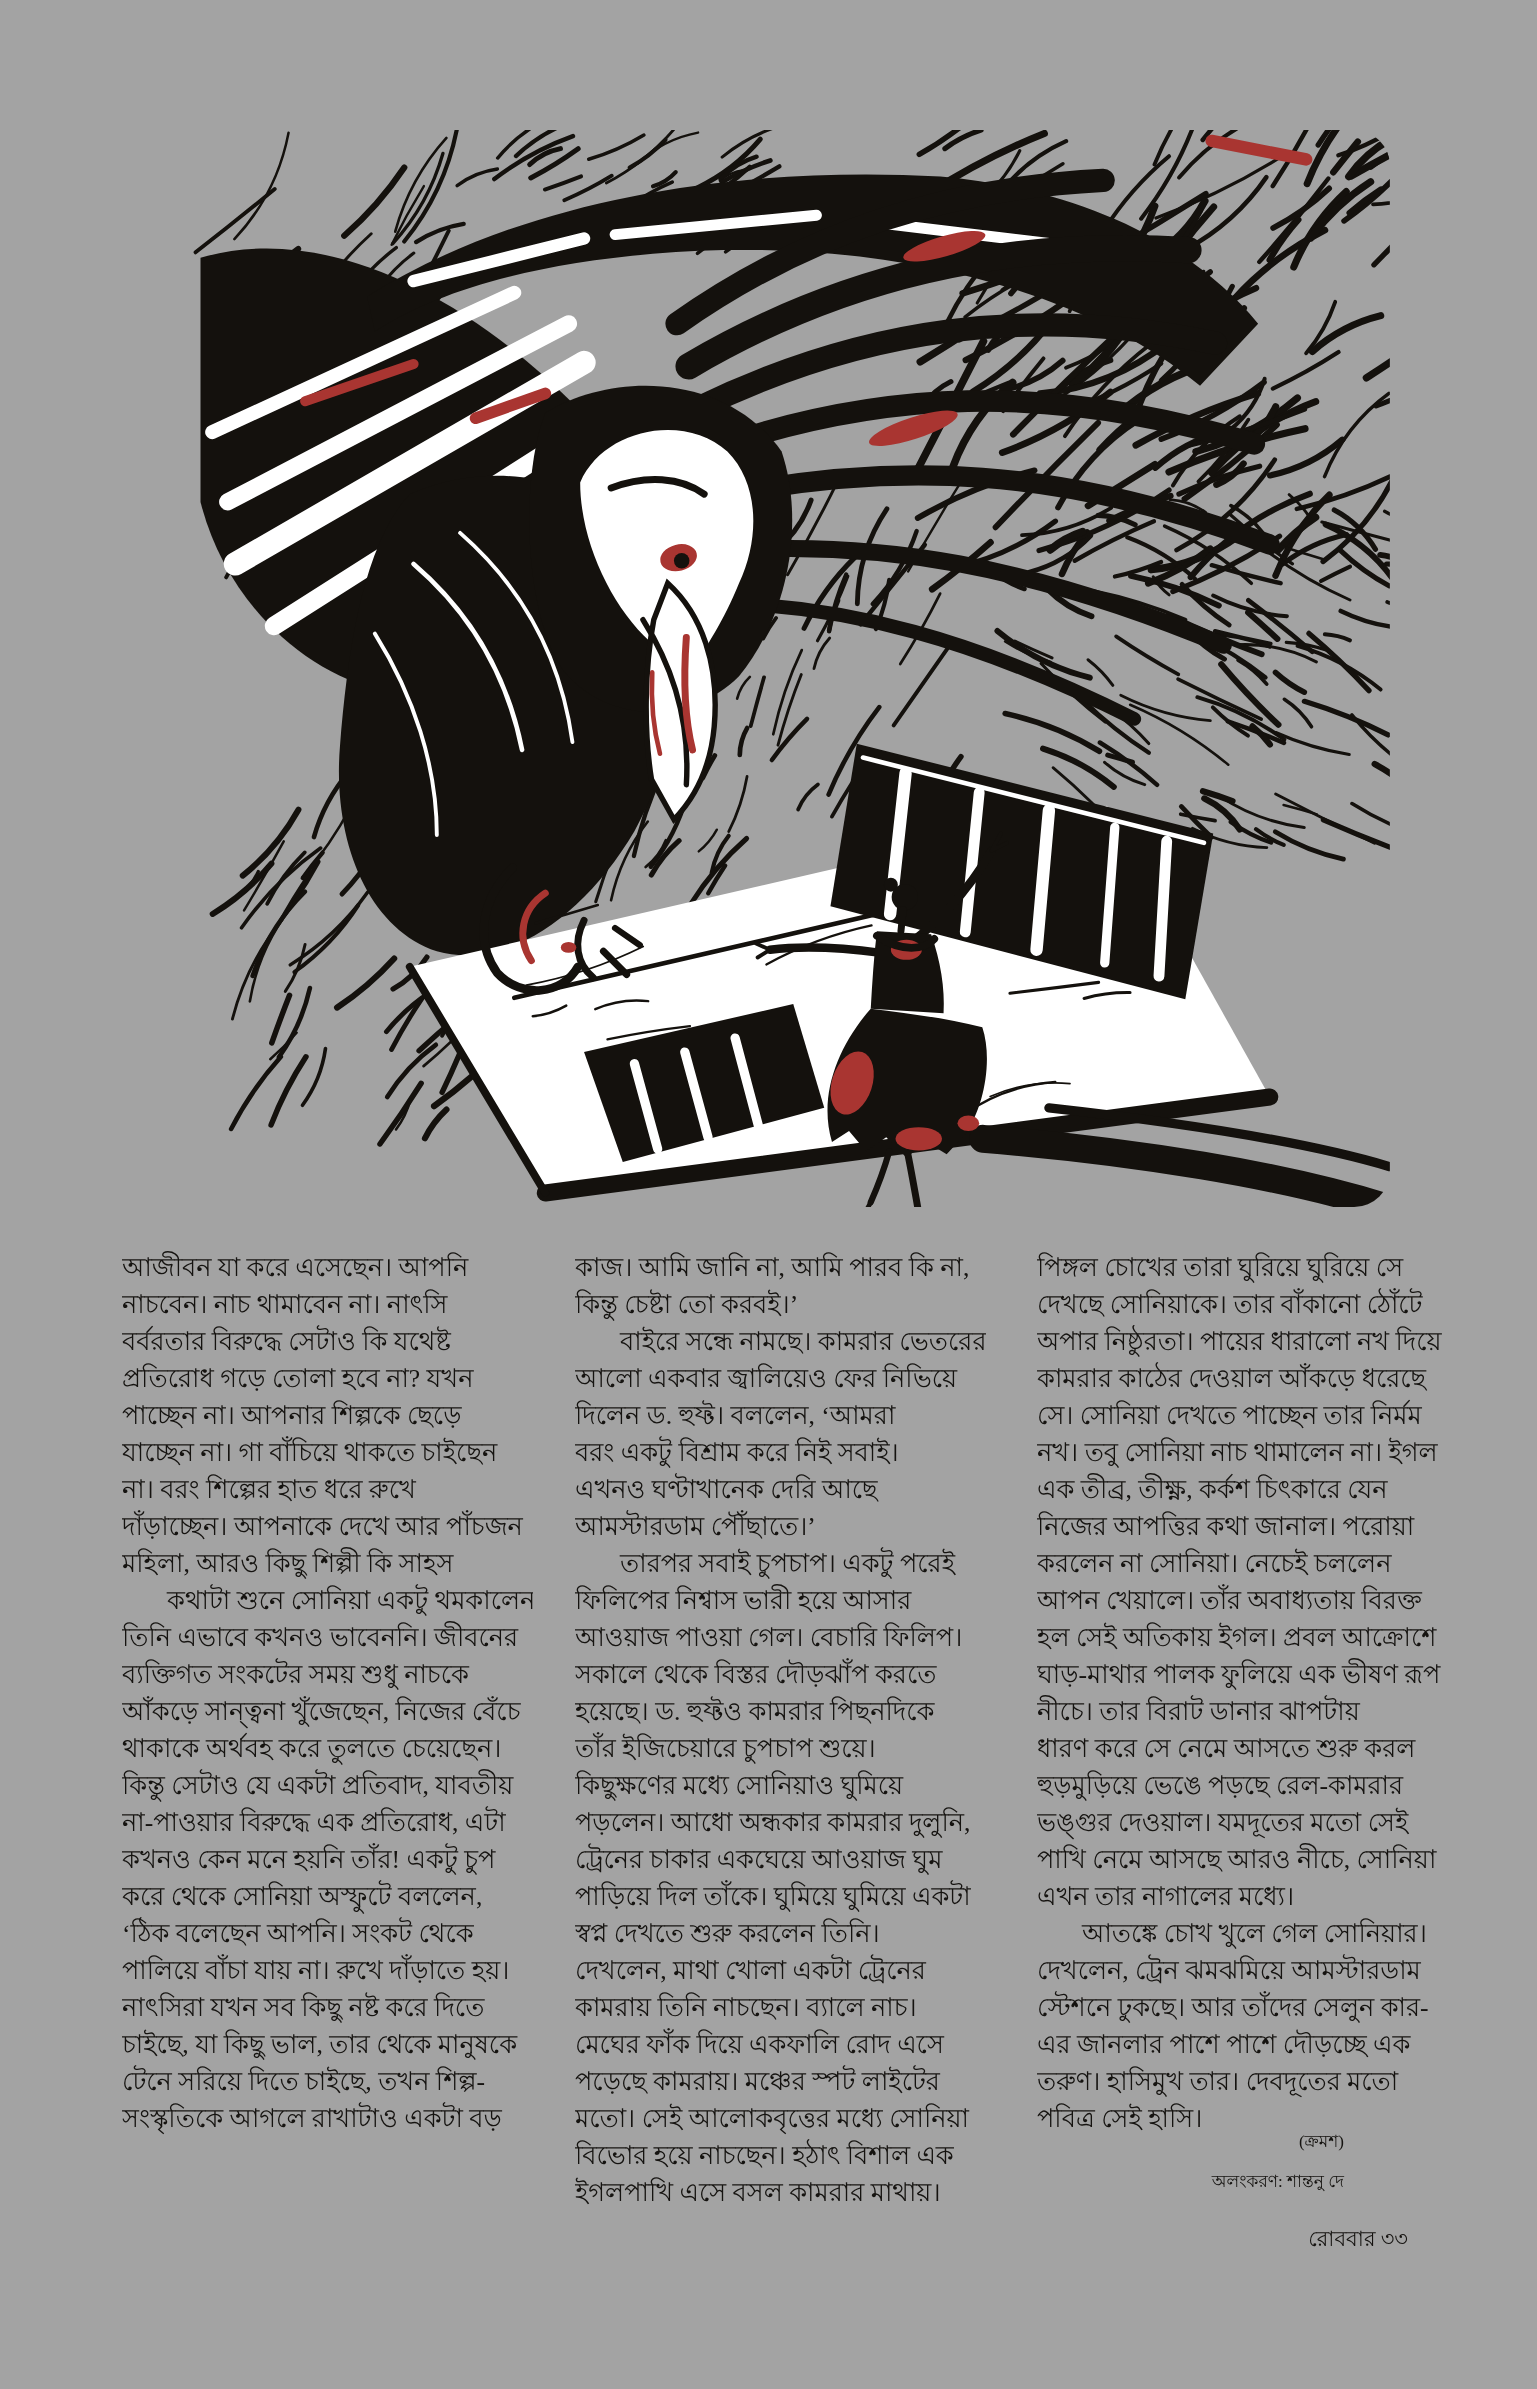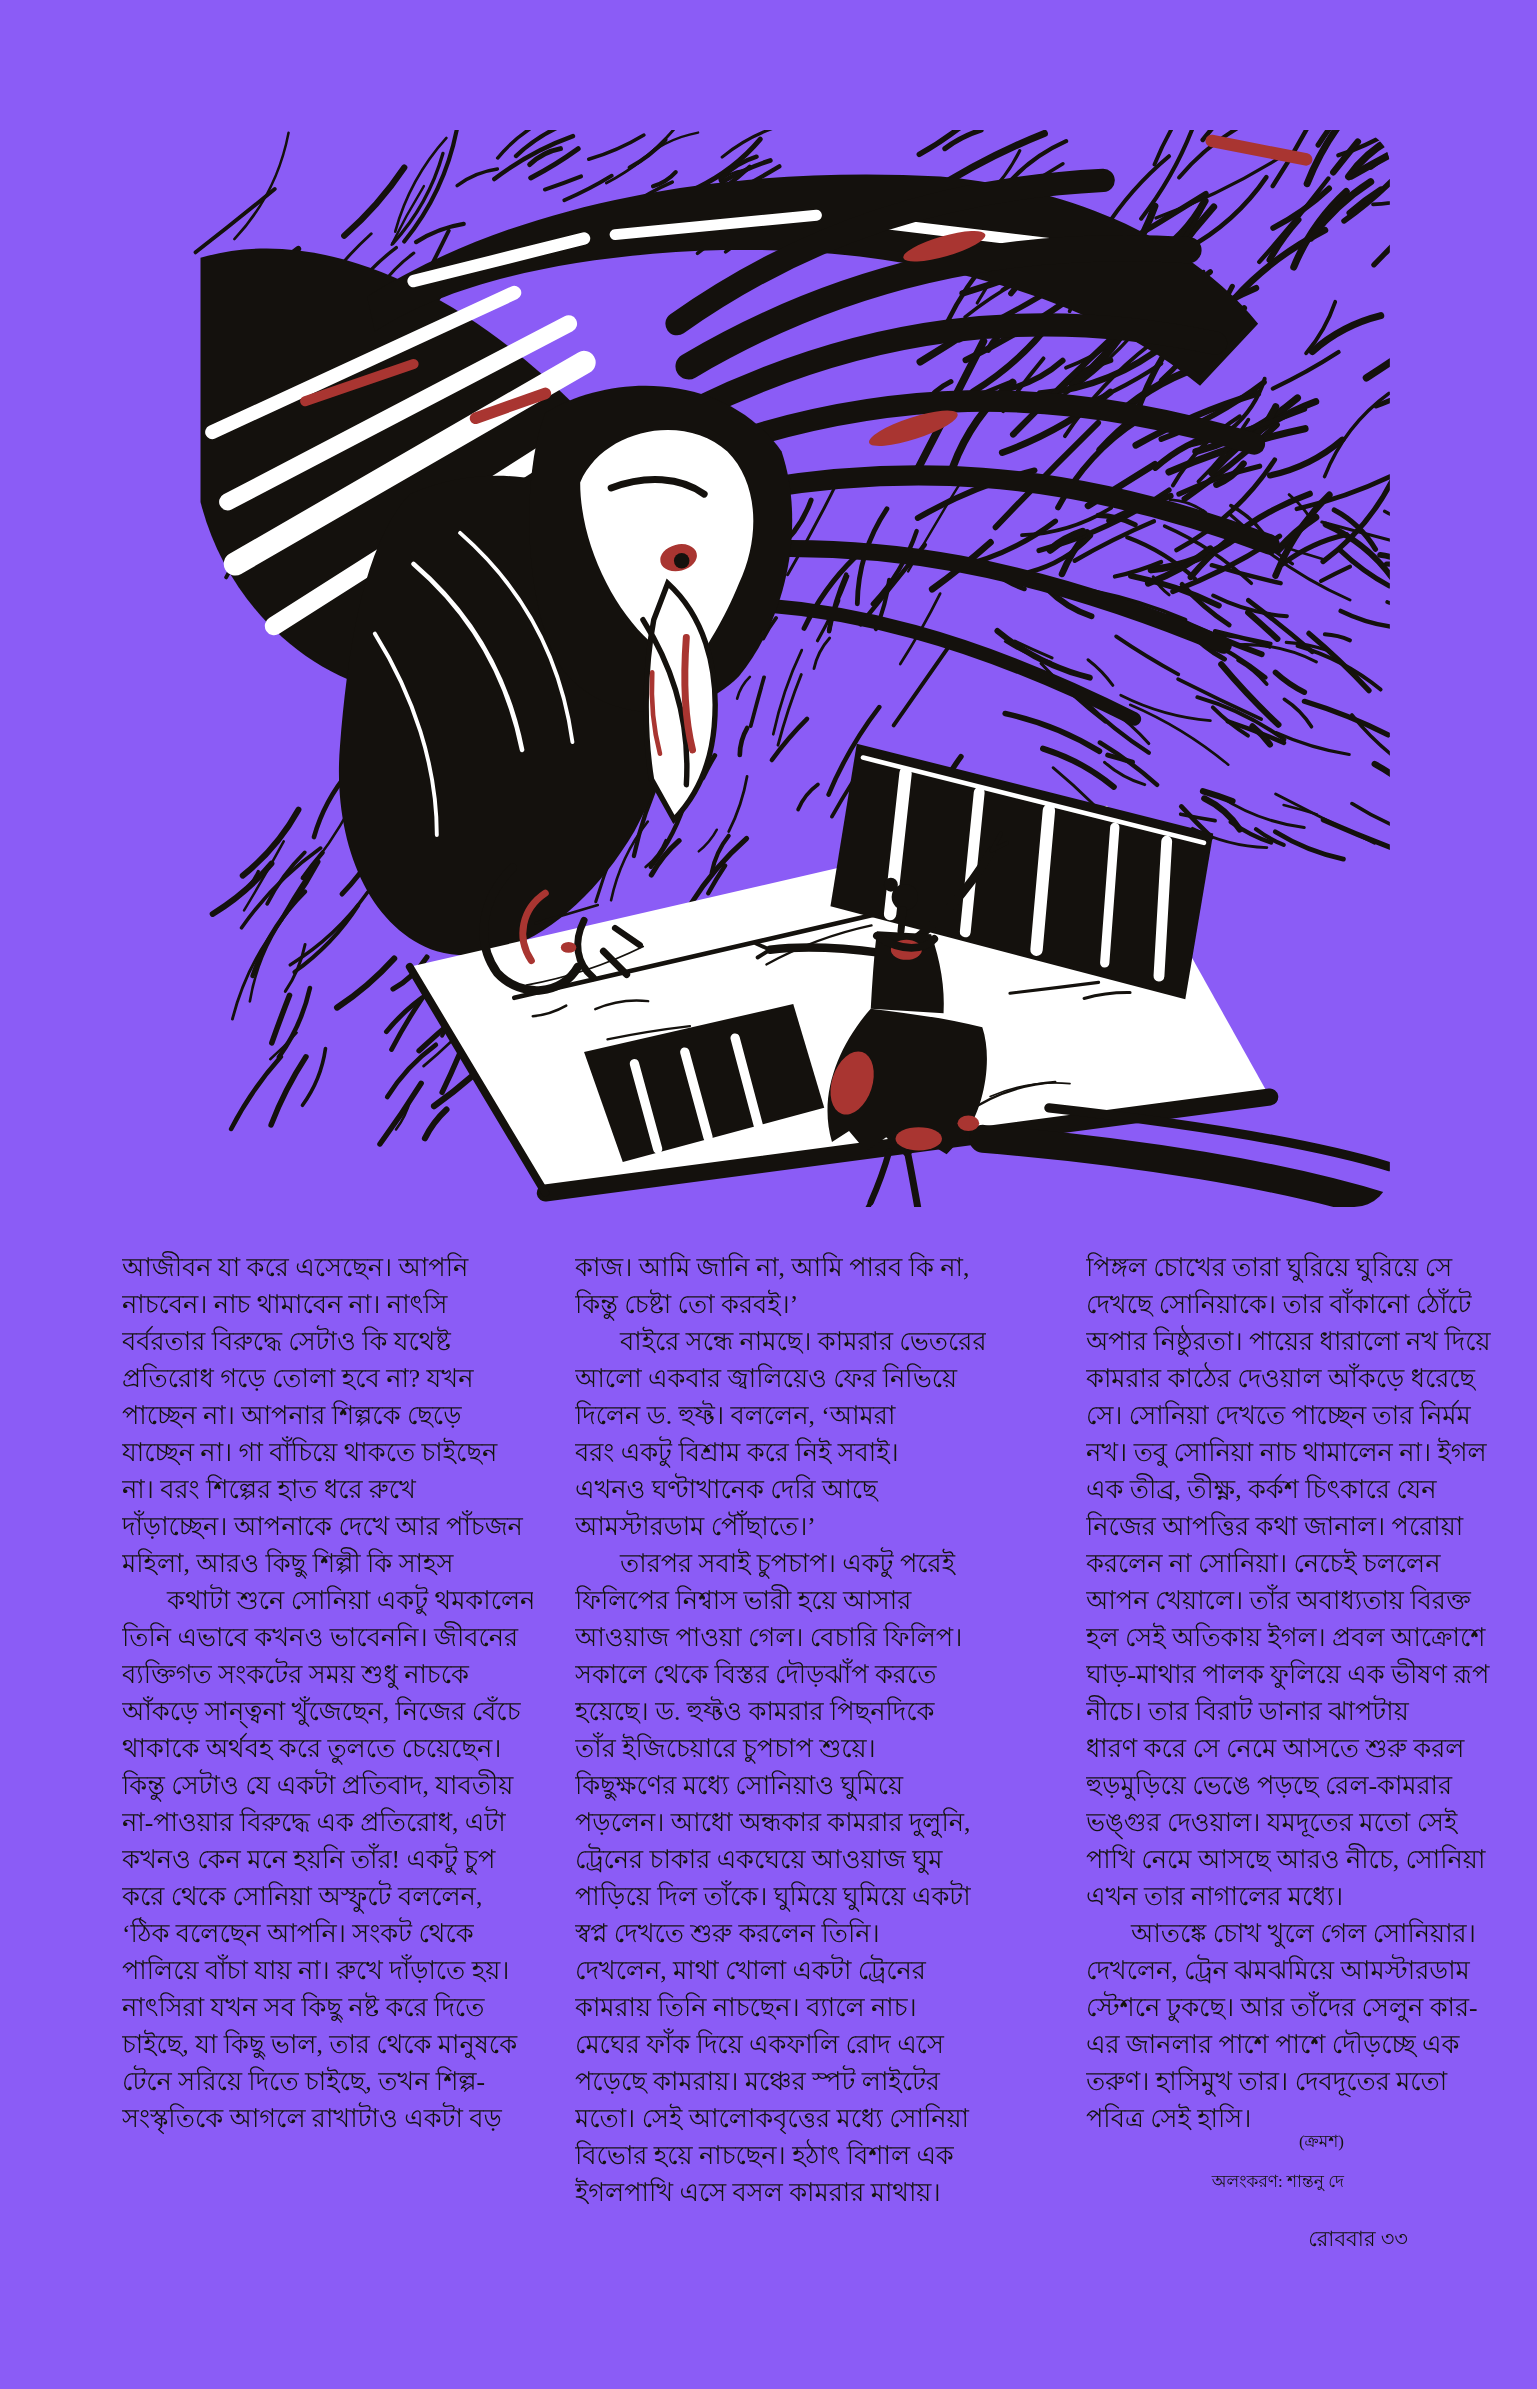--- a/index.html
+++ b/index.html
@@ -4,7 +4,7 @@
 <style>
   html,body{margin:0;padding:0;background:#ffffff;}
   .page{
-    position:relative;width:1538px;height:2389px;background:#8b5cf6;
+    position:relative;width:1538px;height:2389px;background:#a3a3a3;
     font-family:"Liberation Serif", serif;color:#151310;overflow:hidden;
   }
   .illustration{position:absolute;left:181px;top:130px;width:1209px;height:1077px;}

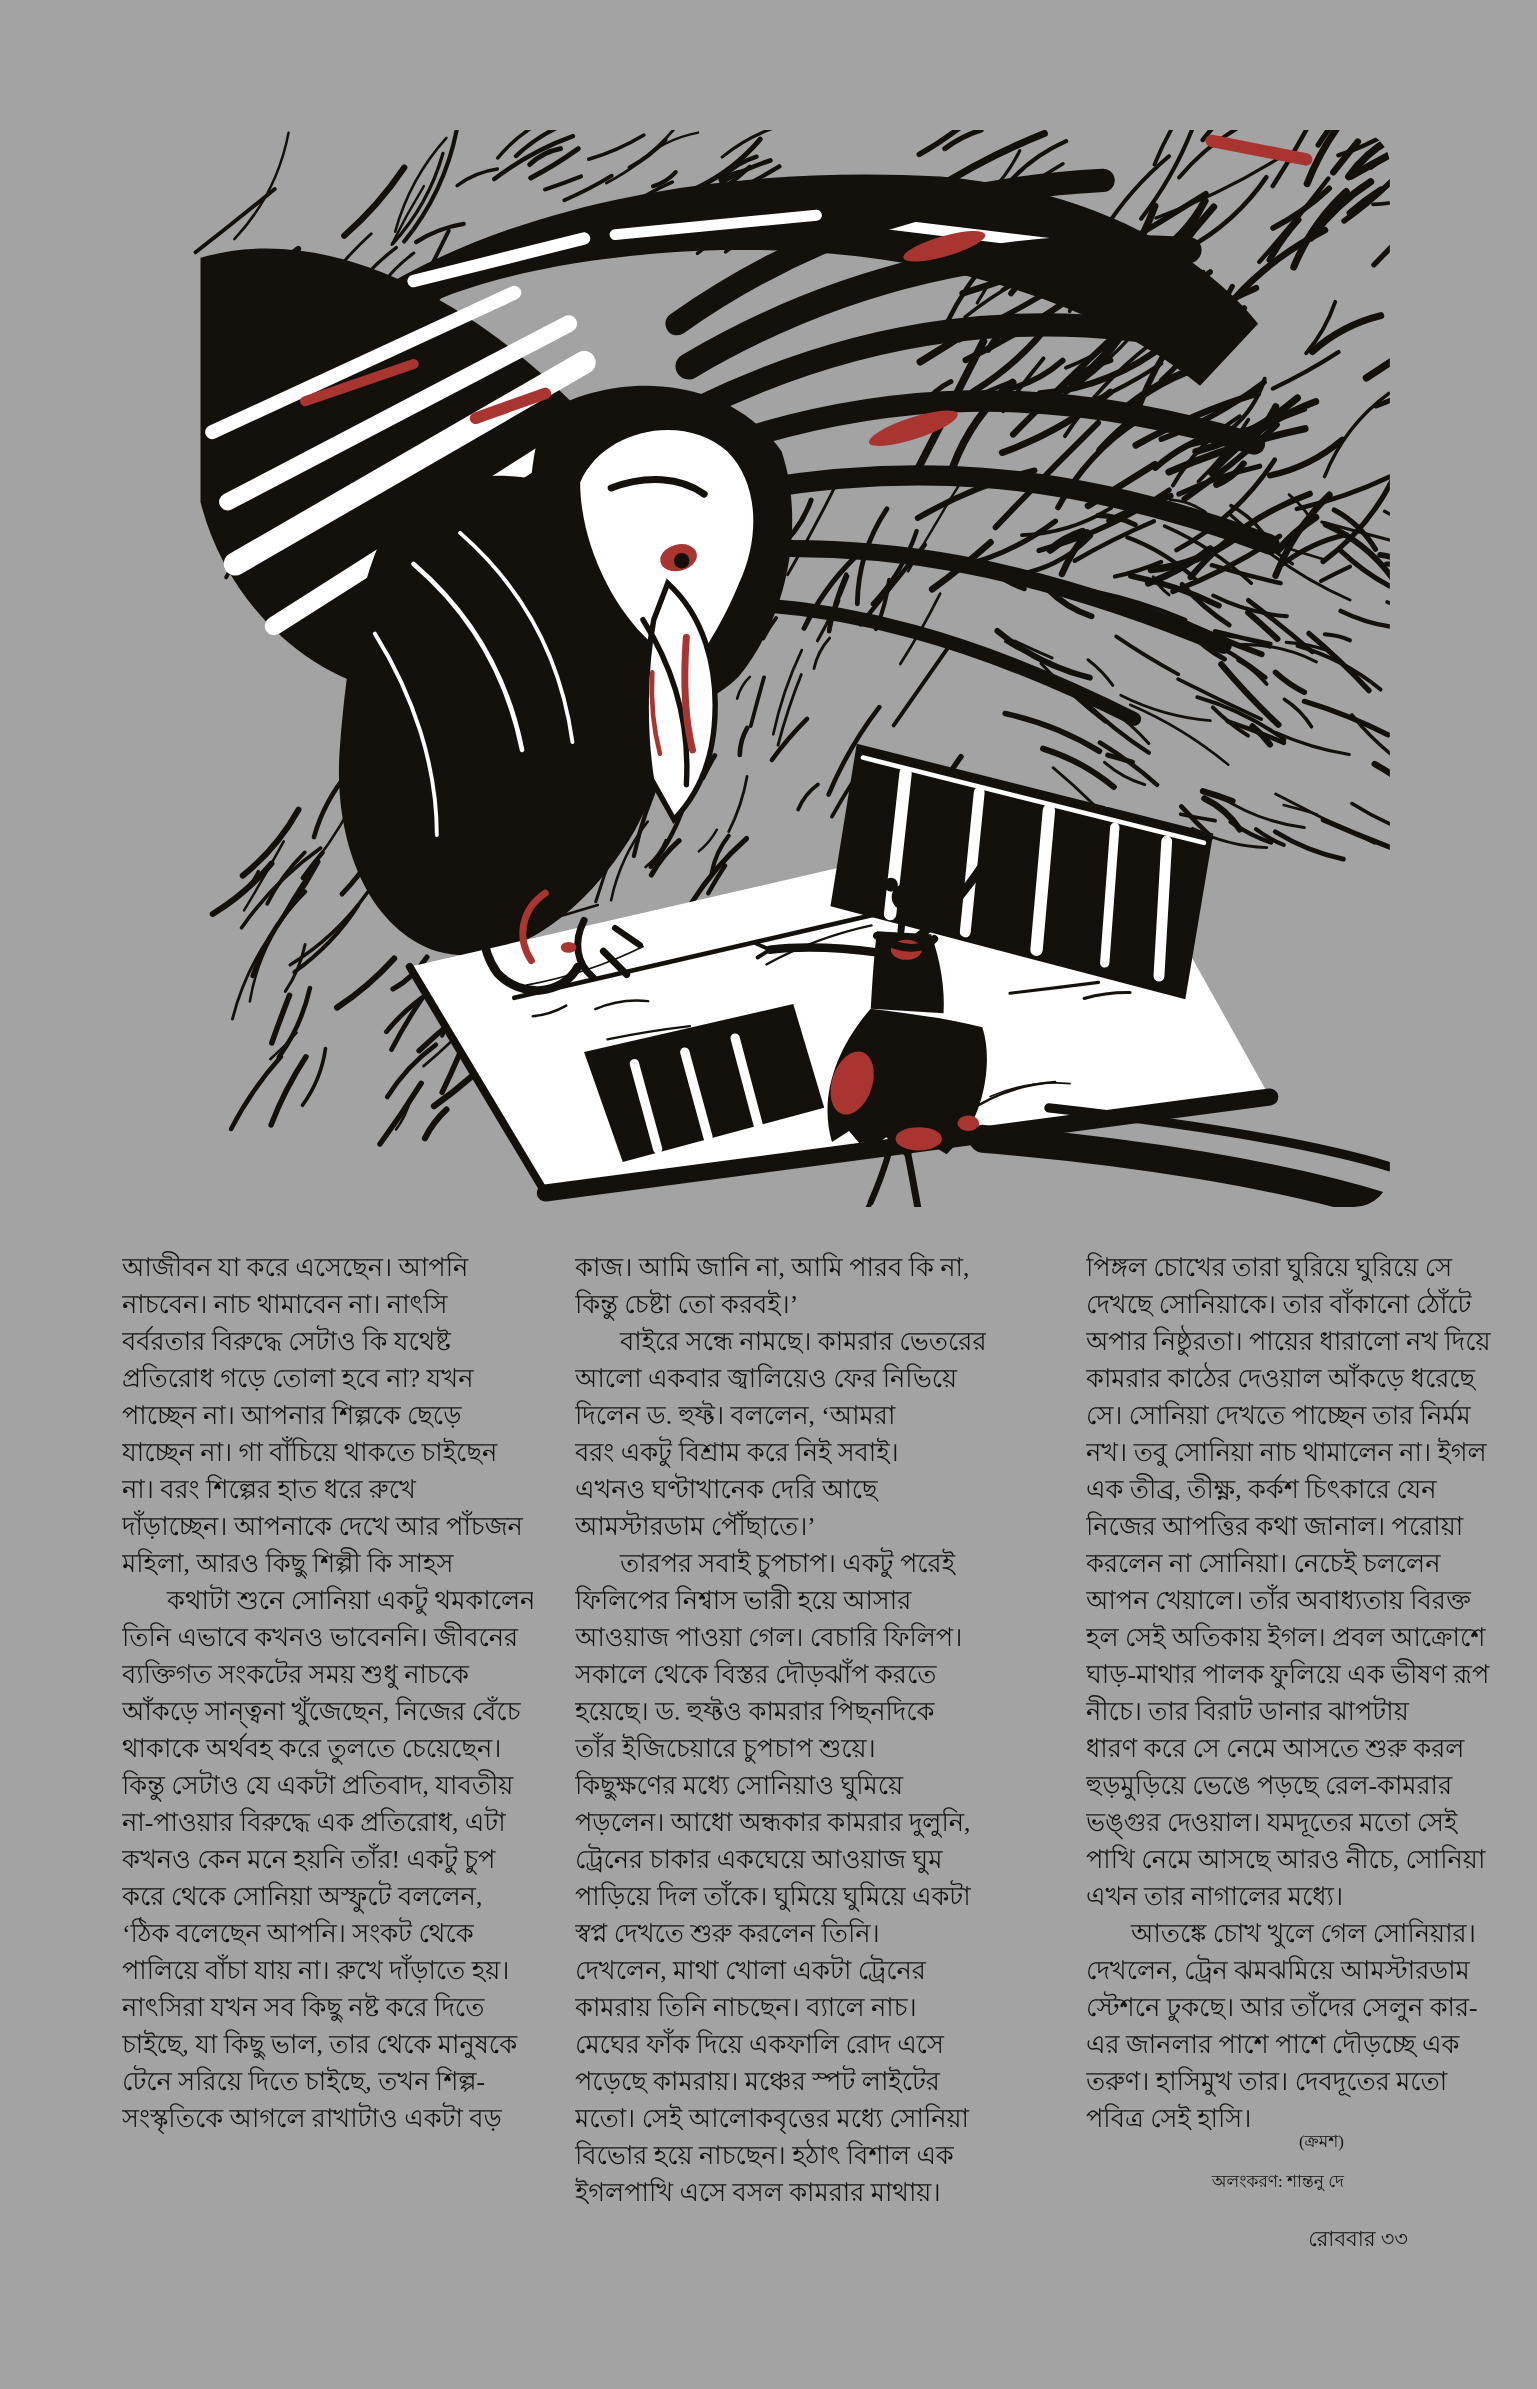--- a/index.html
+++ b/index.html
@@ -15,7 +15,7 @@
   }
   .col0{left:122px;}
   .col1{left:575px;}
-  .col2{left:1086px;}
+  .col2{left:1037px;}
   .line{white-space:nowrap;height:37px;}
   .line.indent{text-indent:45px;}
   .endnote{

